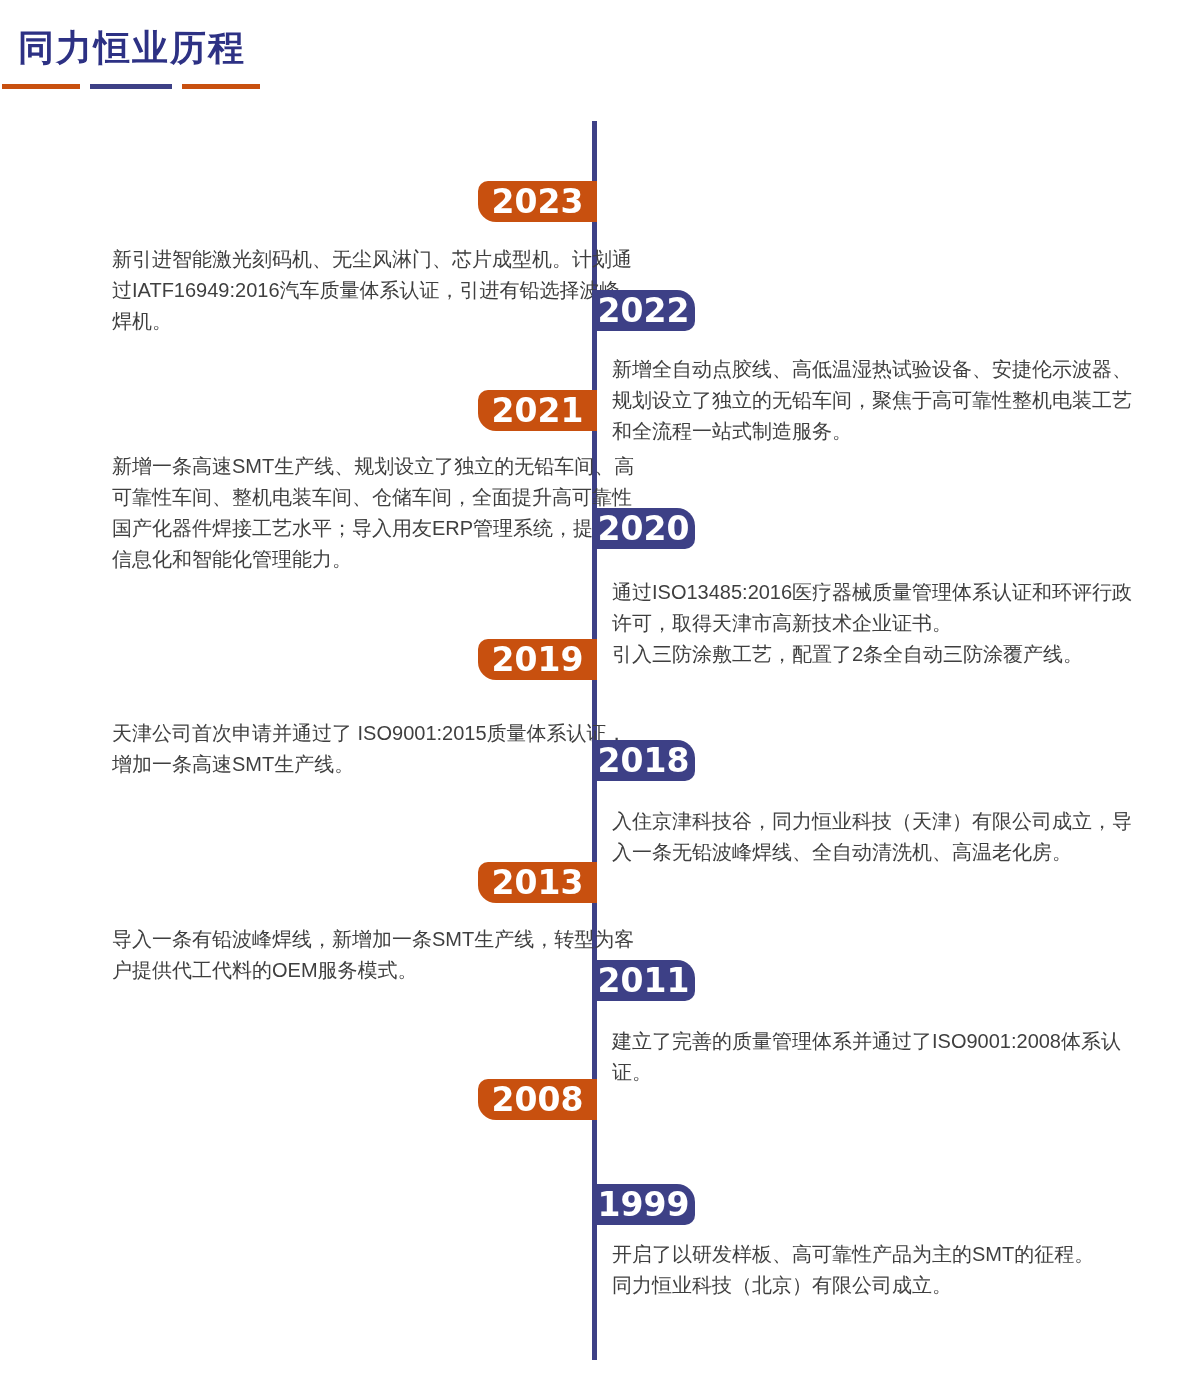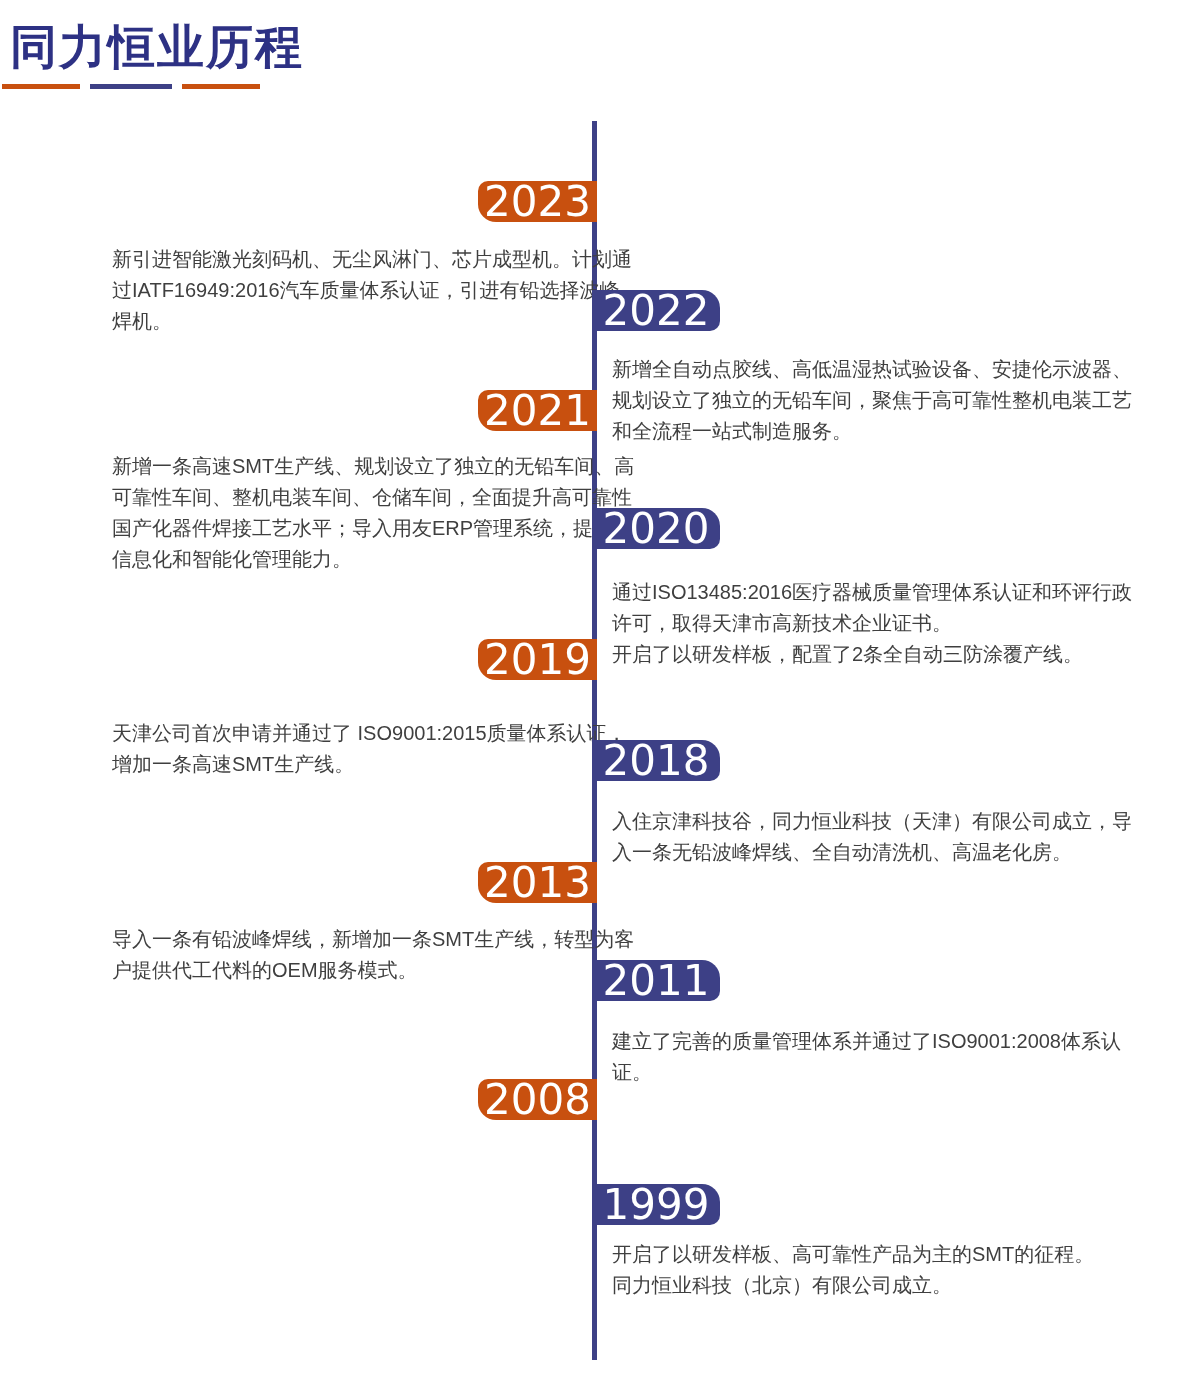--- a/index.html
+++ b/index.html
@@ -19,8 +19,8 @@
 
   
   .page-title{
-    position:absolute;left:10px;top:16px;margin:0;
-    font-size:47px;font-weight:700;letter-spacing:2px;
+    position:absolute;left:10px;top:16px;margin:8px;
+    font-size:36px;font-weight:700;letter-spacing:2px;
     color:var(--title);
   }
   .bar{position:absolute;top:84px;height:5px;display:block;}

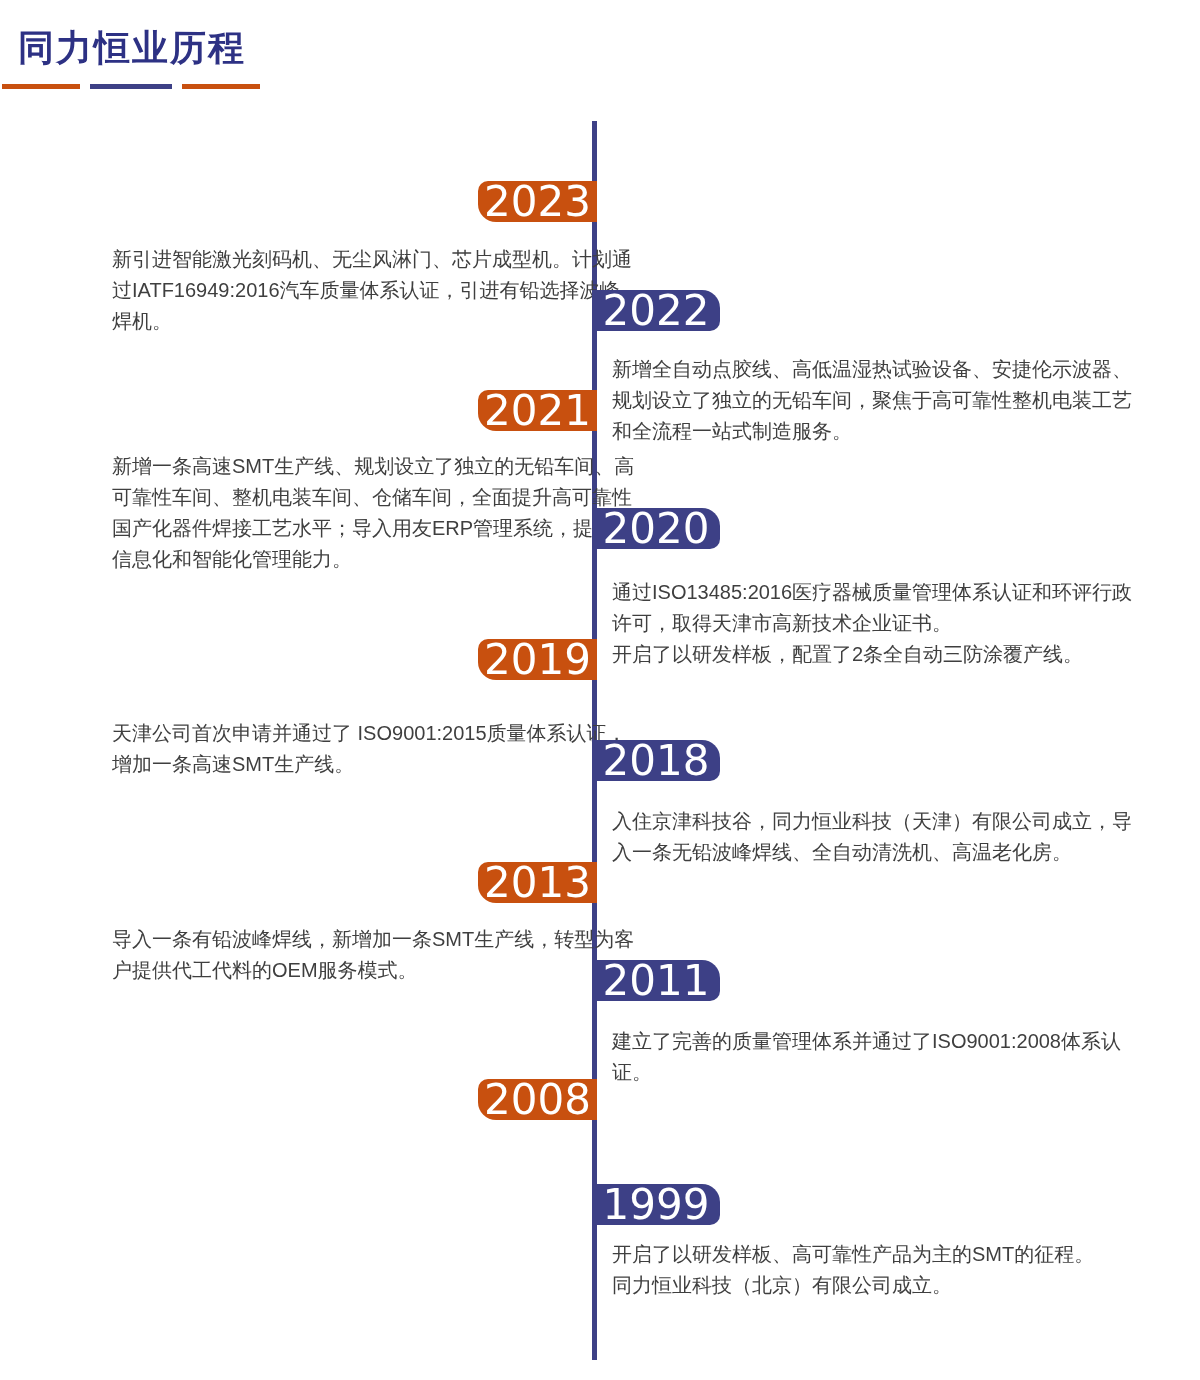--- a/index.html
+++ b/index.html
@@ -38,7 +38,7 @@
   .tab{
     position:absolute;height:41px;z-index:2;
     display:flex;align-items:center;justify-content:center;
-    color:#ffffff;font-weight:400;font-size:42px;
+    color:#ffffff;font-weight:700;font-size:33px;
     font-family:"DejaVu Sans","Liberation Sans",sans-serif;
     text-align:right;
   }

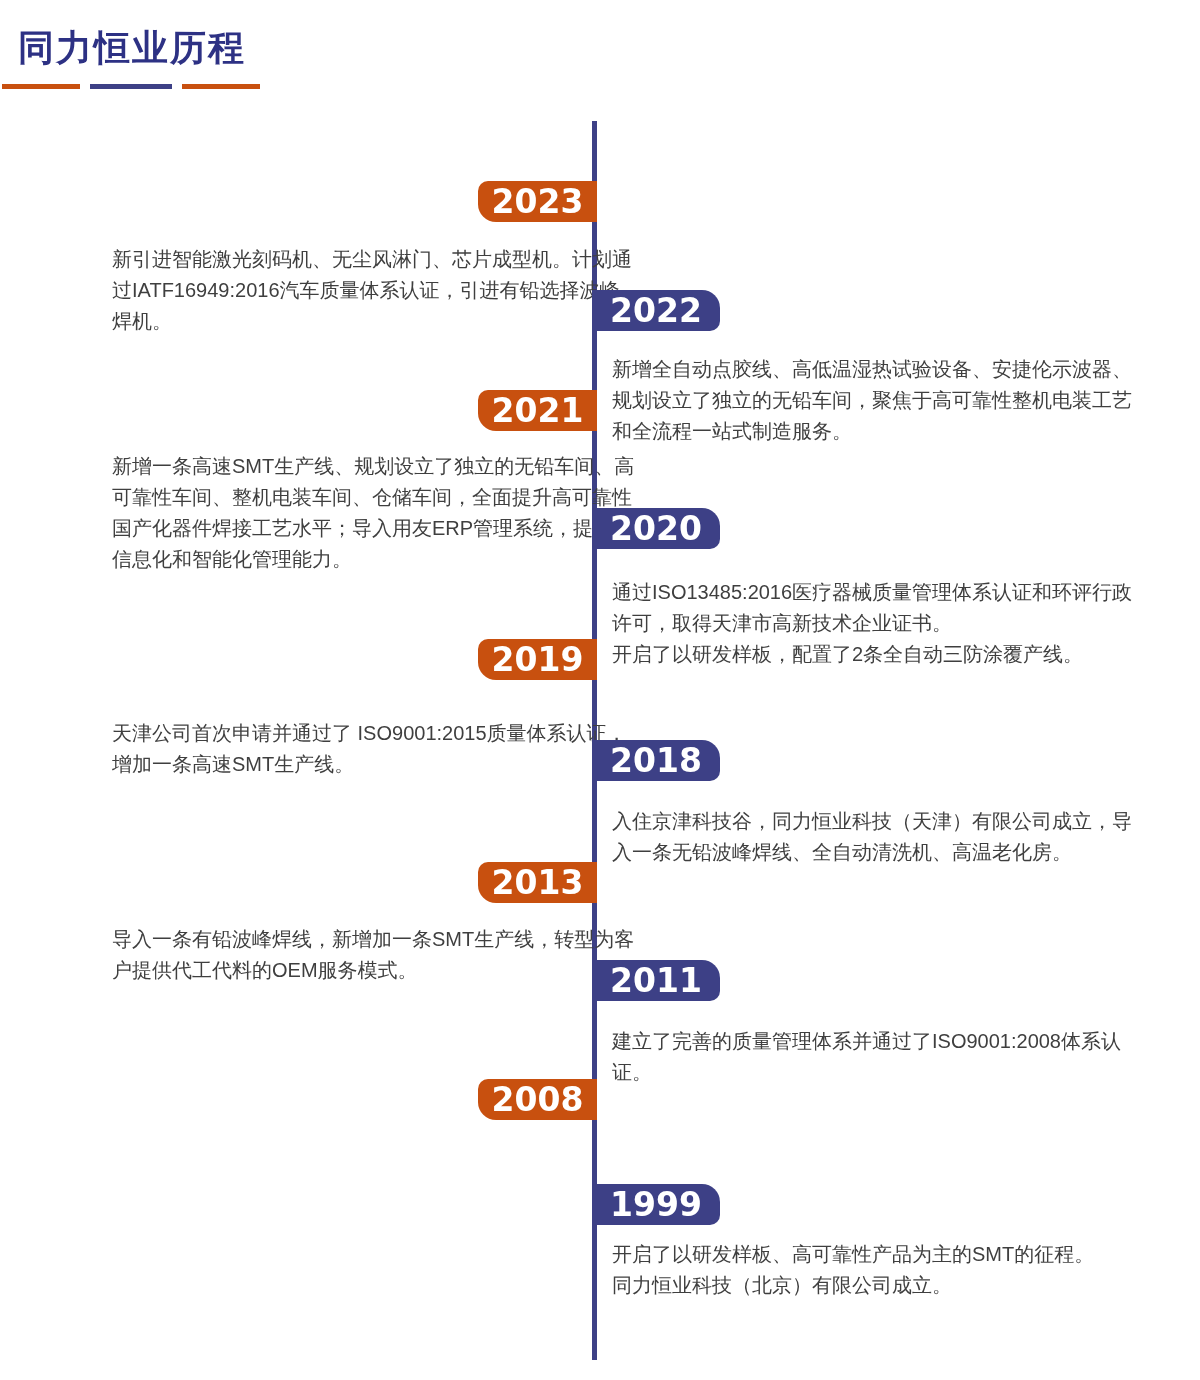--- a/index.html
+++ b/index.html
@@ -43,7 +43,7 @@
     text-align:right;
   }
   .tab.left{left:478px;width:119px;background:var(--orange);border-radius:10px 0 0 18px;}
-  .tab.right{left:592px;width:128px;background:var(--navy);border-radius:0 18px 10px 0;}
+  .tab.right{left:592px;width:103px;background:var(--navy);border-radius:0 18px 10px 0;}
 
   
   .txt{

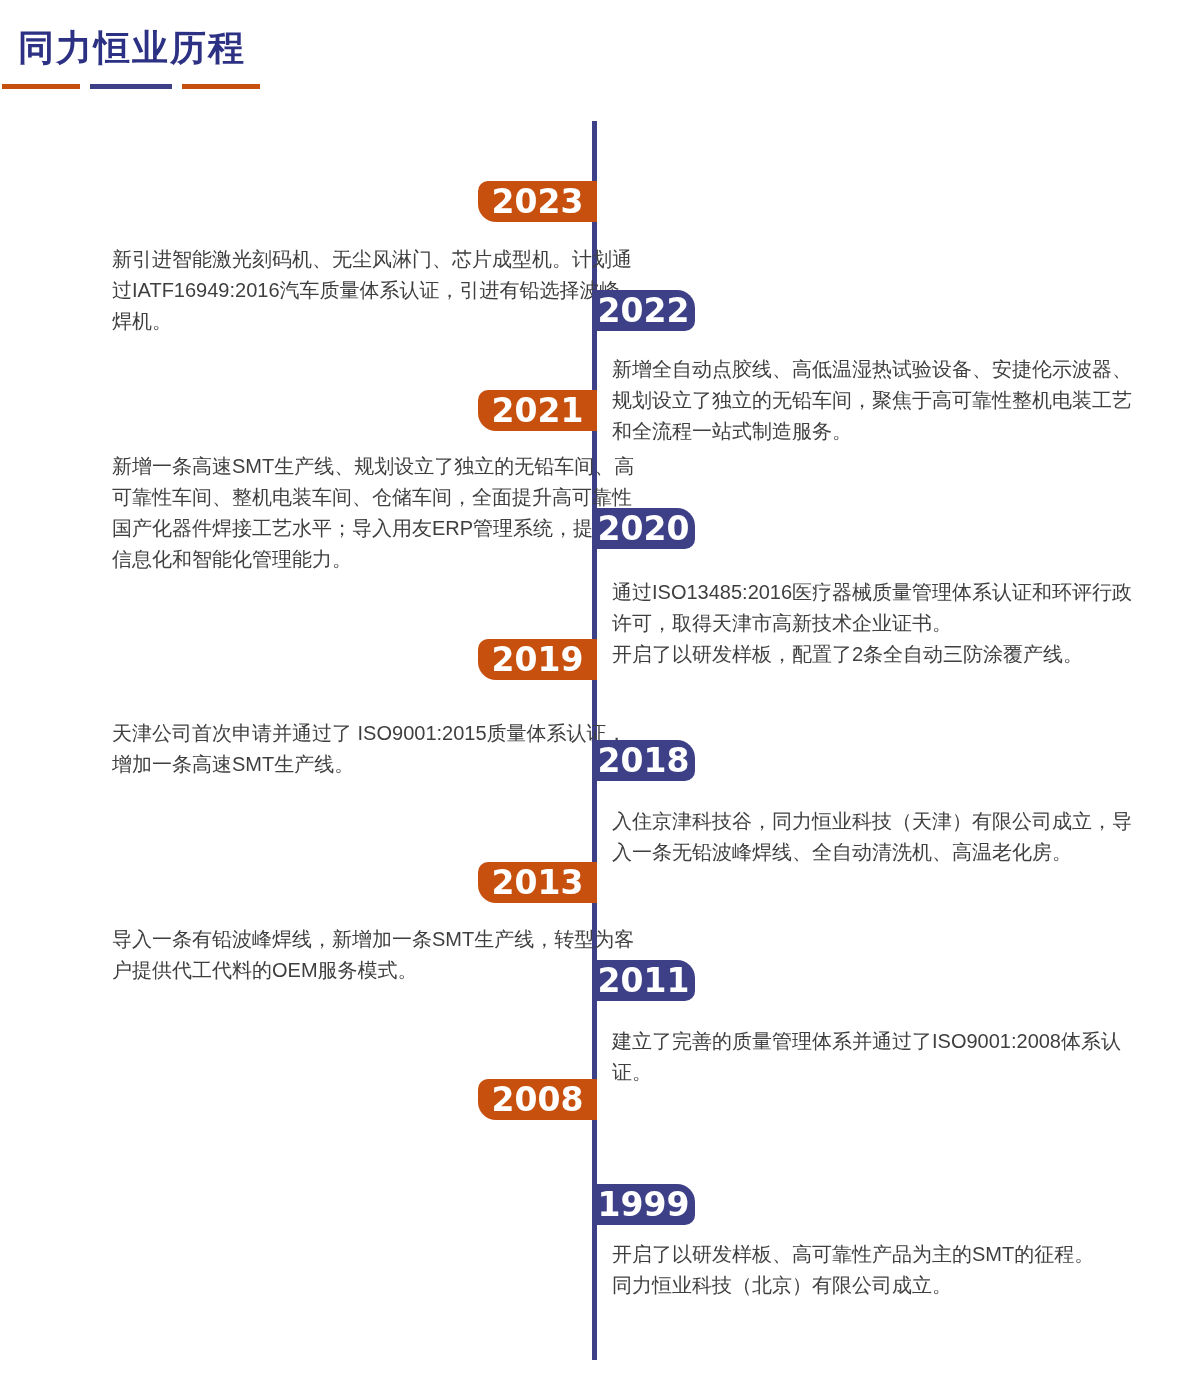--- a/index.html
+++ b/index.html
@@ -91,7 +91,7 @@
   <div class="tab right e3">2020</div>
   <div class="txt right t3">
     <p>通过ISO13485:2016医疗器械质量管理体系认证和环评行政许可，取得天津市高新技术企业证书。</p>
-    <p>开启了以研发样板，配置了2条全自动三防涂覆产线。</p>
+    <p>引入三防涂敷工艺，配置了2条全自动三防涂覆产线。</p>
   </div>
 
   <div class="tab left e4">2019</div>

